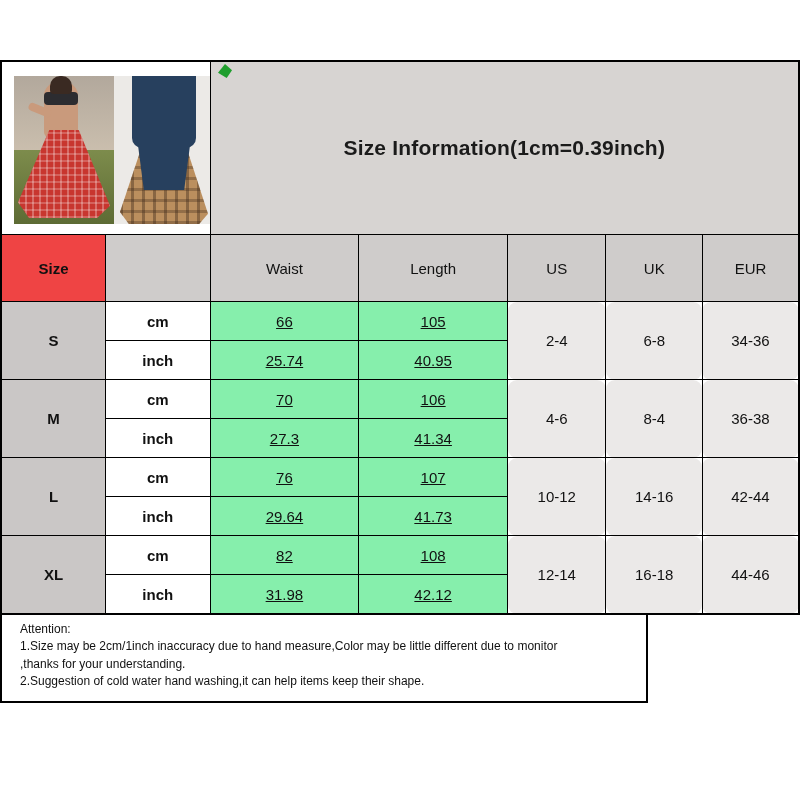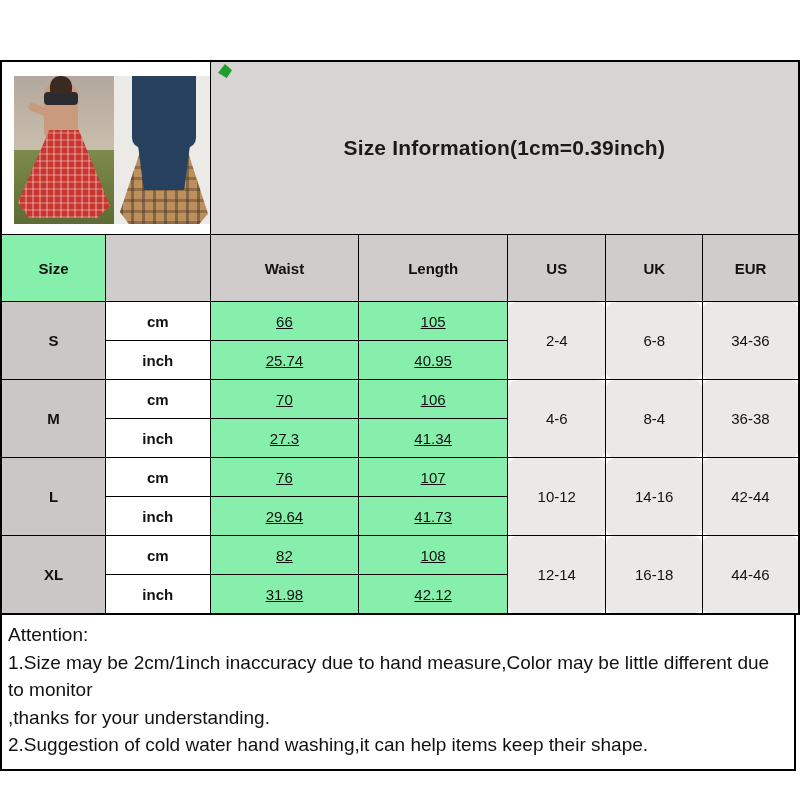--- a/index.html
+++ b/index.html
@@ -160,7 +160,7 @@
   .hdr-size {
     font-size: 25px;
     font-weight: bold;
-    background: #86efac;
+    background: #ef4444;
   }
   .hdr-blank { background: #cfcccb; }
 

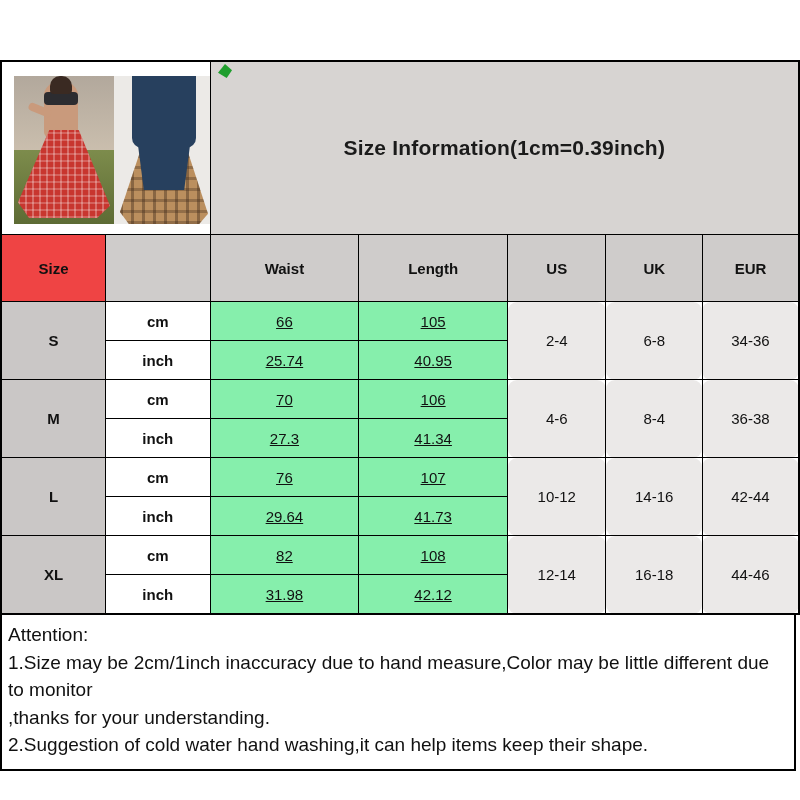--- a/index.html
+++ b/index.html
@@ -153,7 +153,7 @@
   
   .hdr {
     background: #cfcccb;
-    font-weight: bold;
+    font-weight: normal;
     height: 64px;
     font-size: 16px;
   }

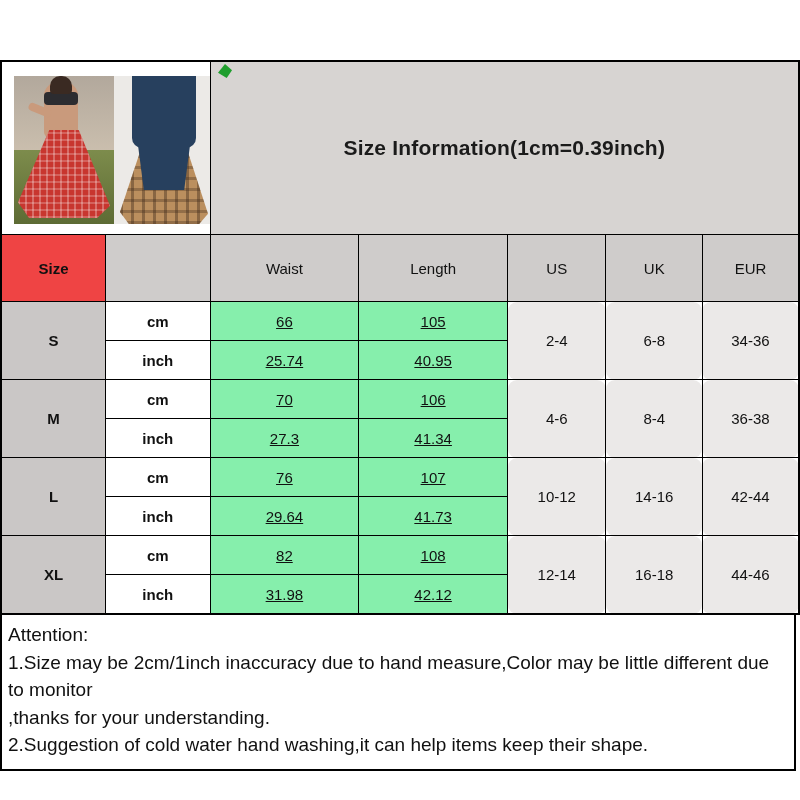--- a/index.html
+++ b/index.html
@@ -192,10 +192,10 @@
   .attention {
     border: 2px solid #000;
     border-top: none;
-    width: 796px;
+    width: 648px;
     box-sizing: border-box;
-    padding: 6px 6px 10px 6px;
-    font-size: 19px;
+    padding: 6px 6px 10px 18px;
+    font-size: 12px;
     line-height: 1.45;
     color: #111;
     background: #fff;

